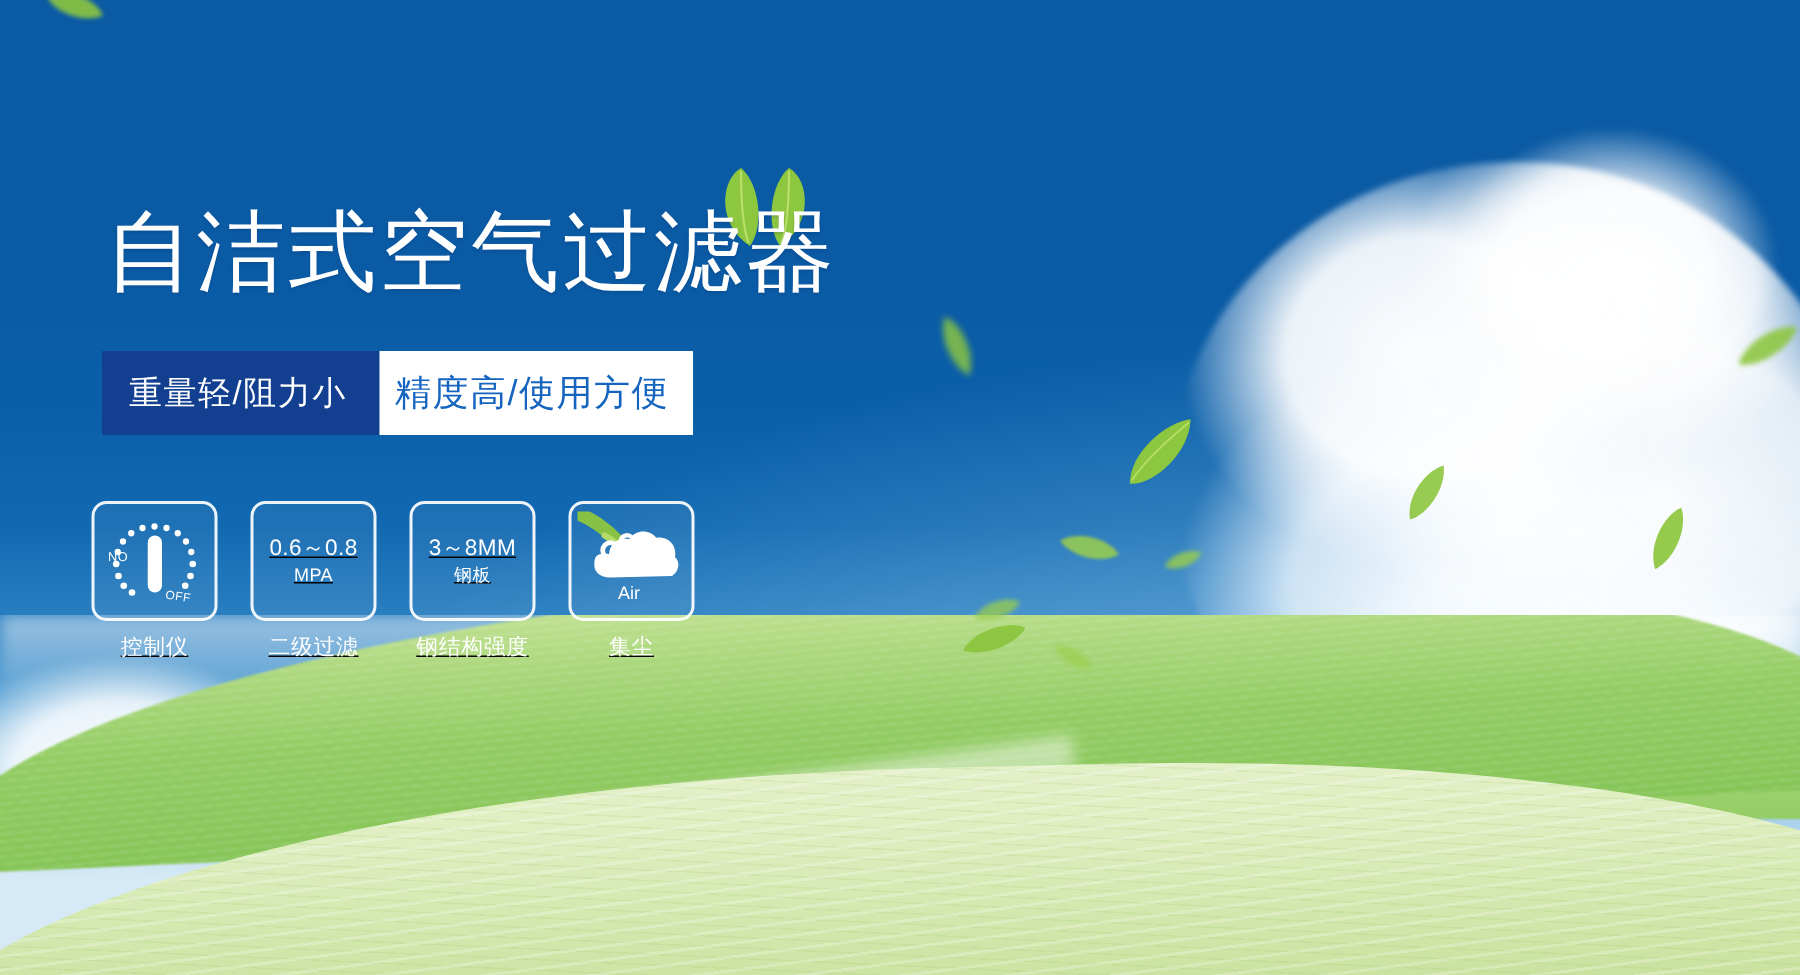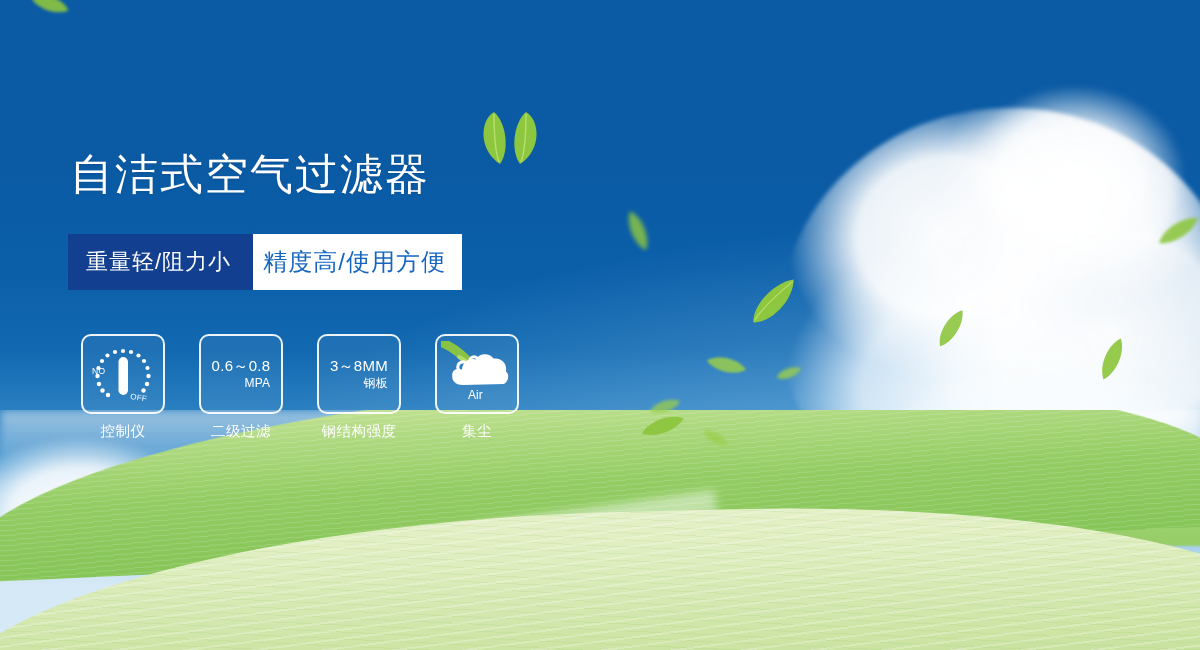--- a/index.html
+++ b/index.html
@@ -140,8 +140,8 @@
 
   
   .headline{
-    position:absolute; left:70px; top:153px;
-    font-size:43px;
+    position:absolute; left:70px; top:139px;
+    font-size:59px;
     letter-spacing:2px;
     color:#ffffff;
     font-weight:300;

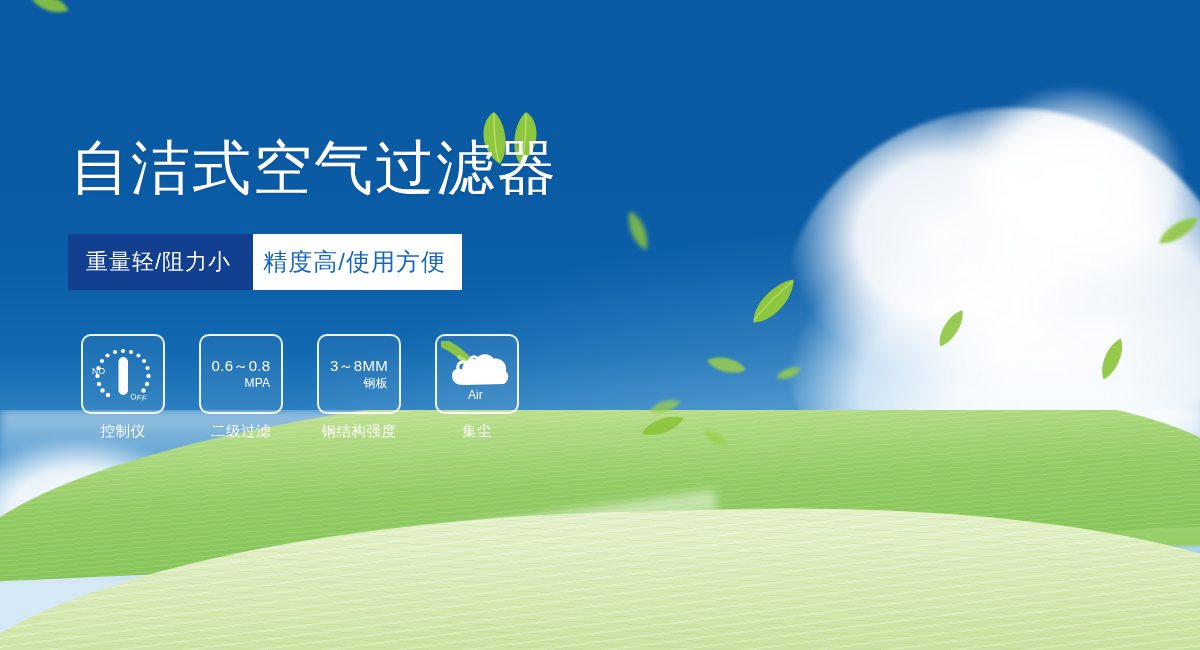--- a/index.html
+++ b/index.html
@@ -183,8 +183,8 @@
 
   
   .features{
-    position:absolute; left:80px; top:334px;
-    display:flex; gap:32px;
+    position:absolute; left:60px; top:334px;
+    display:flex; gap:20px;text-decoration:underline;
   }
   .feature{width:86px; text-align:center;}
   .fe-box{

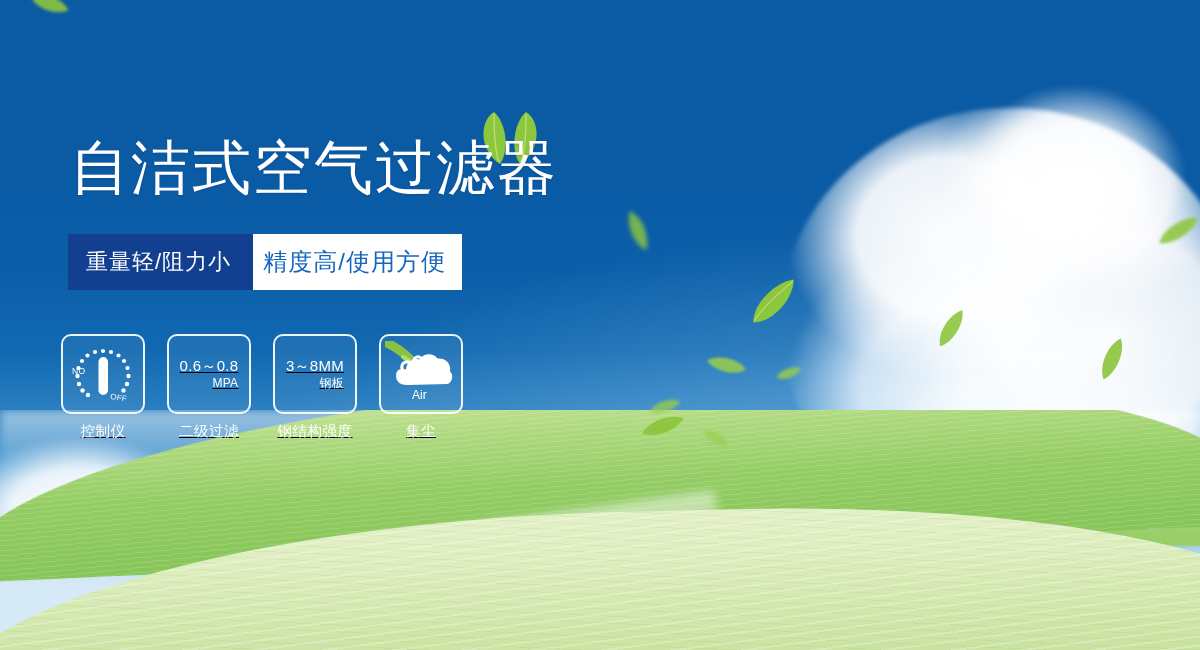--- a/index.html
+++ b/index.html
@@ -198,7 +198,7 @@
   }
   .fe-text{
     color:#ffffff; font-size:15px; line-height:1.25;
-    letter-spacing:.3px; text-align:right; font-weight:400;
+    letter-spacing:.3px; text-align:center; font-weight:400;
   }
   .fe-text .l2{font-size:12px;}
   .fe-label{

